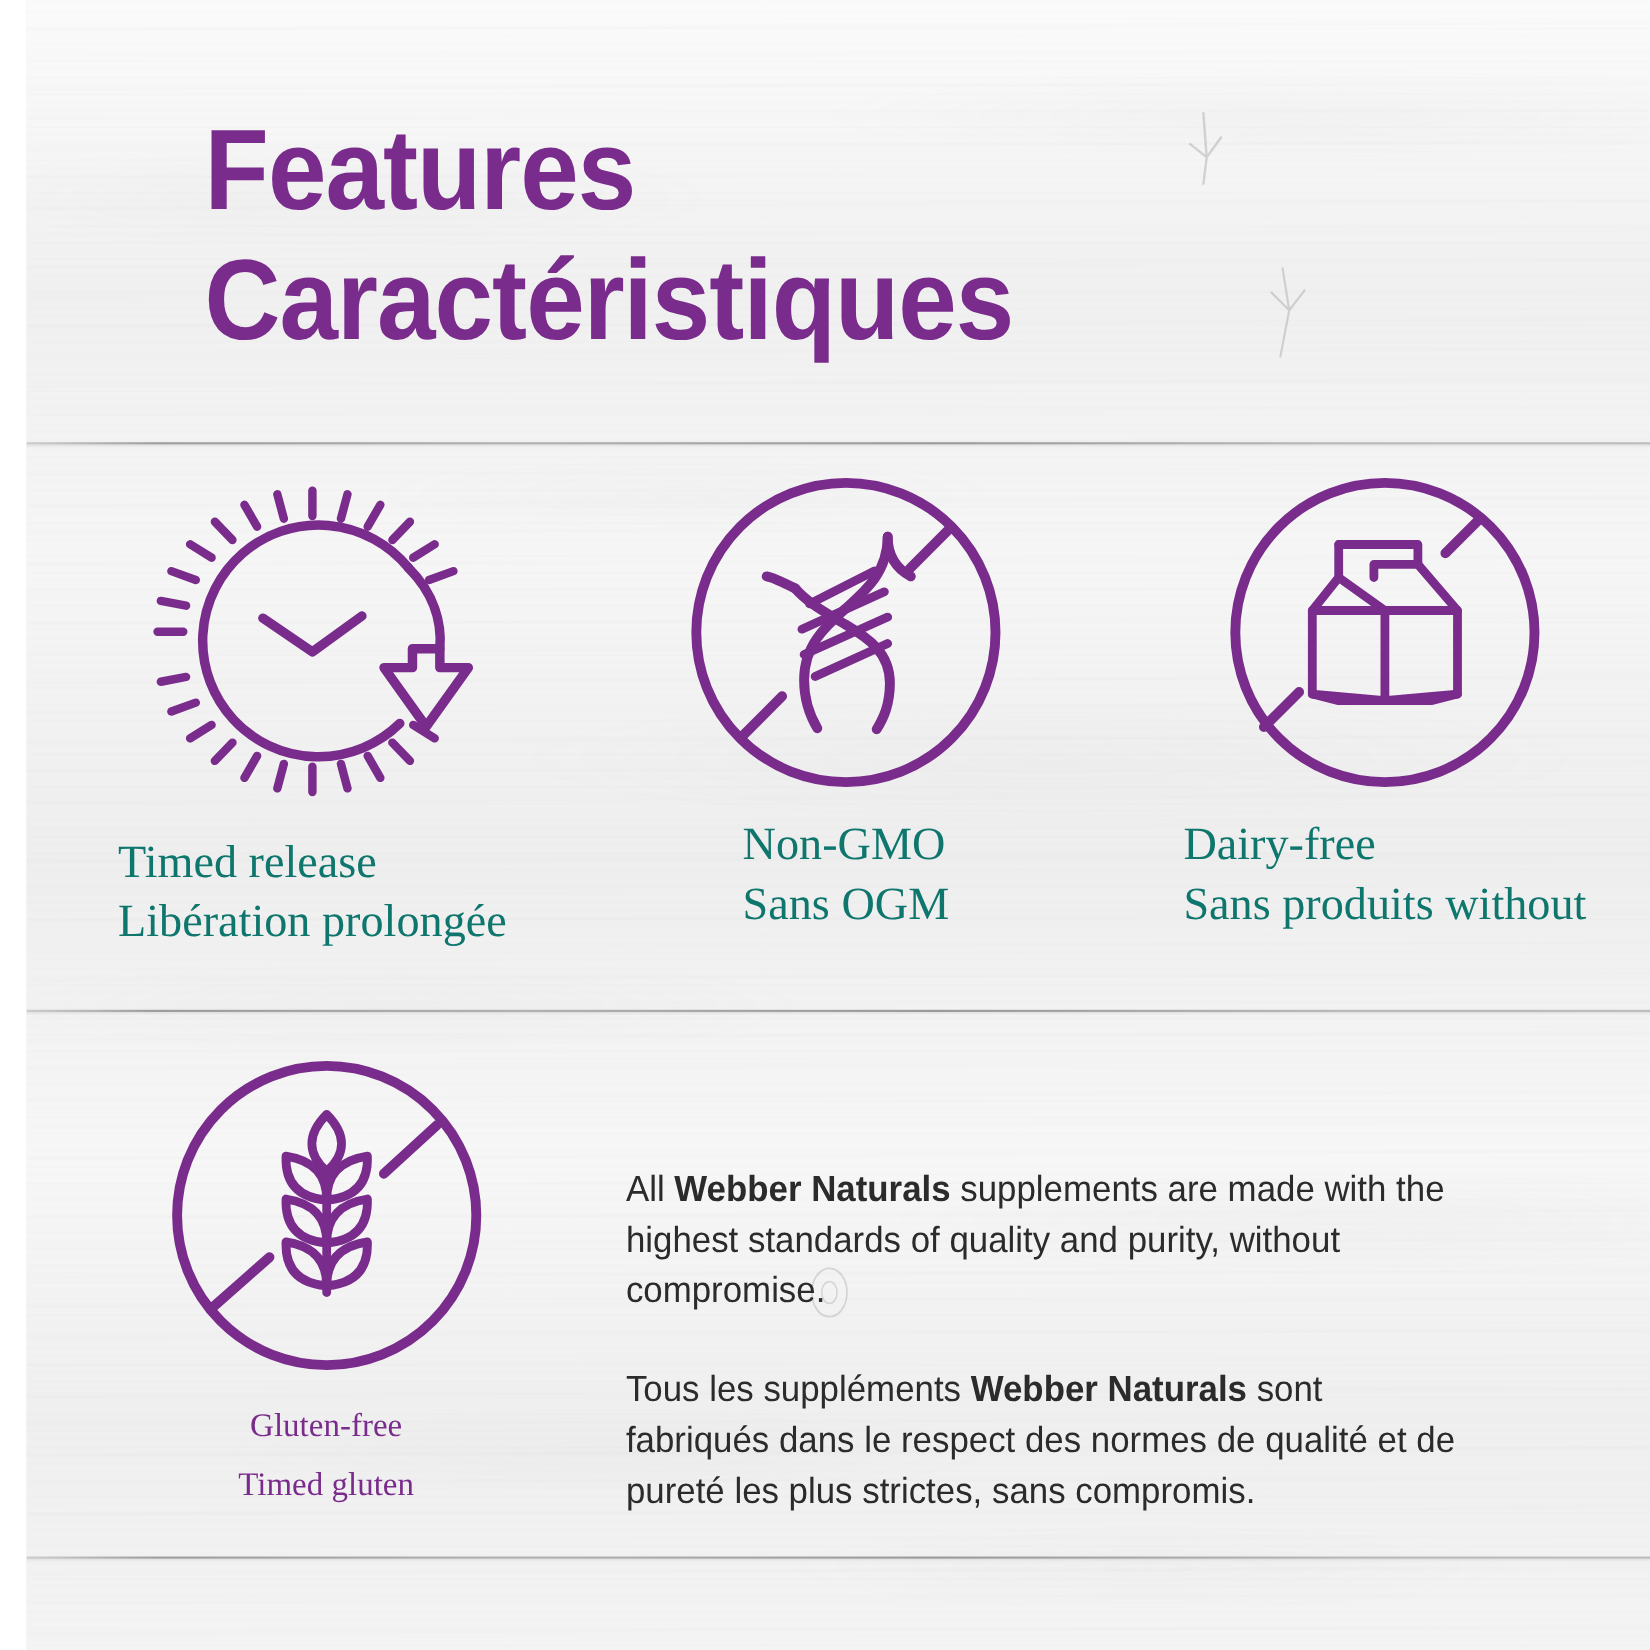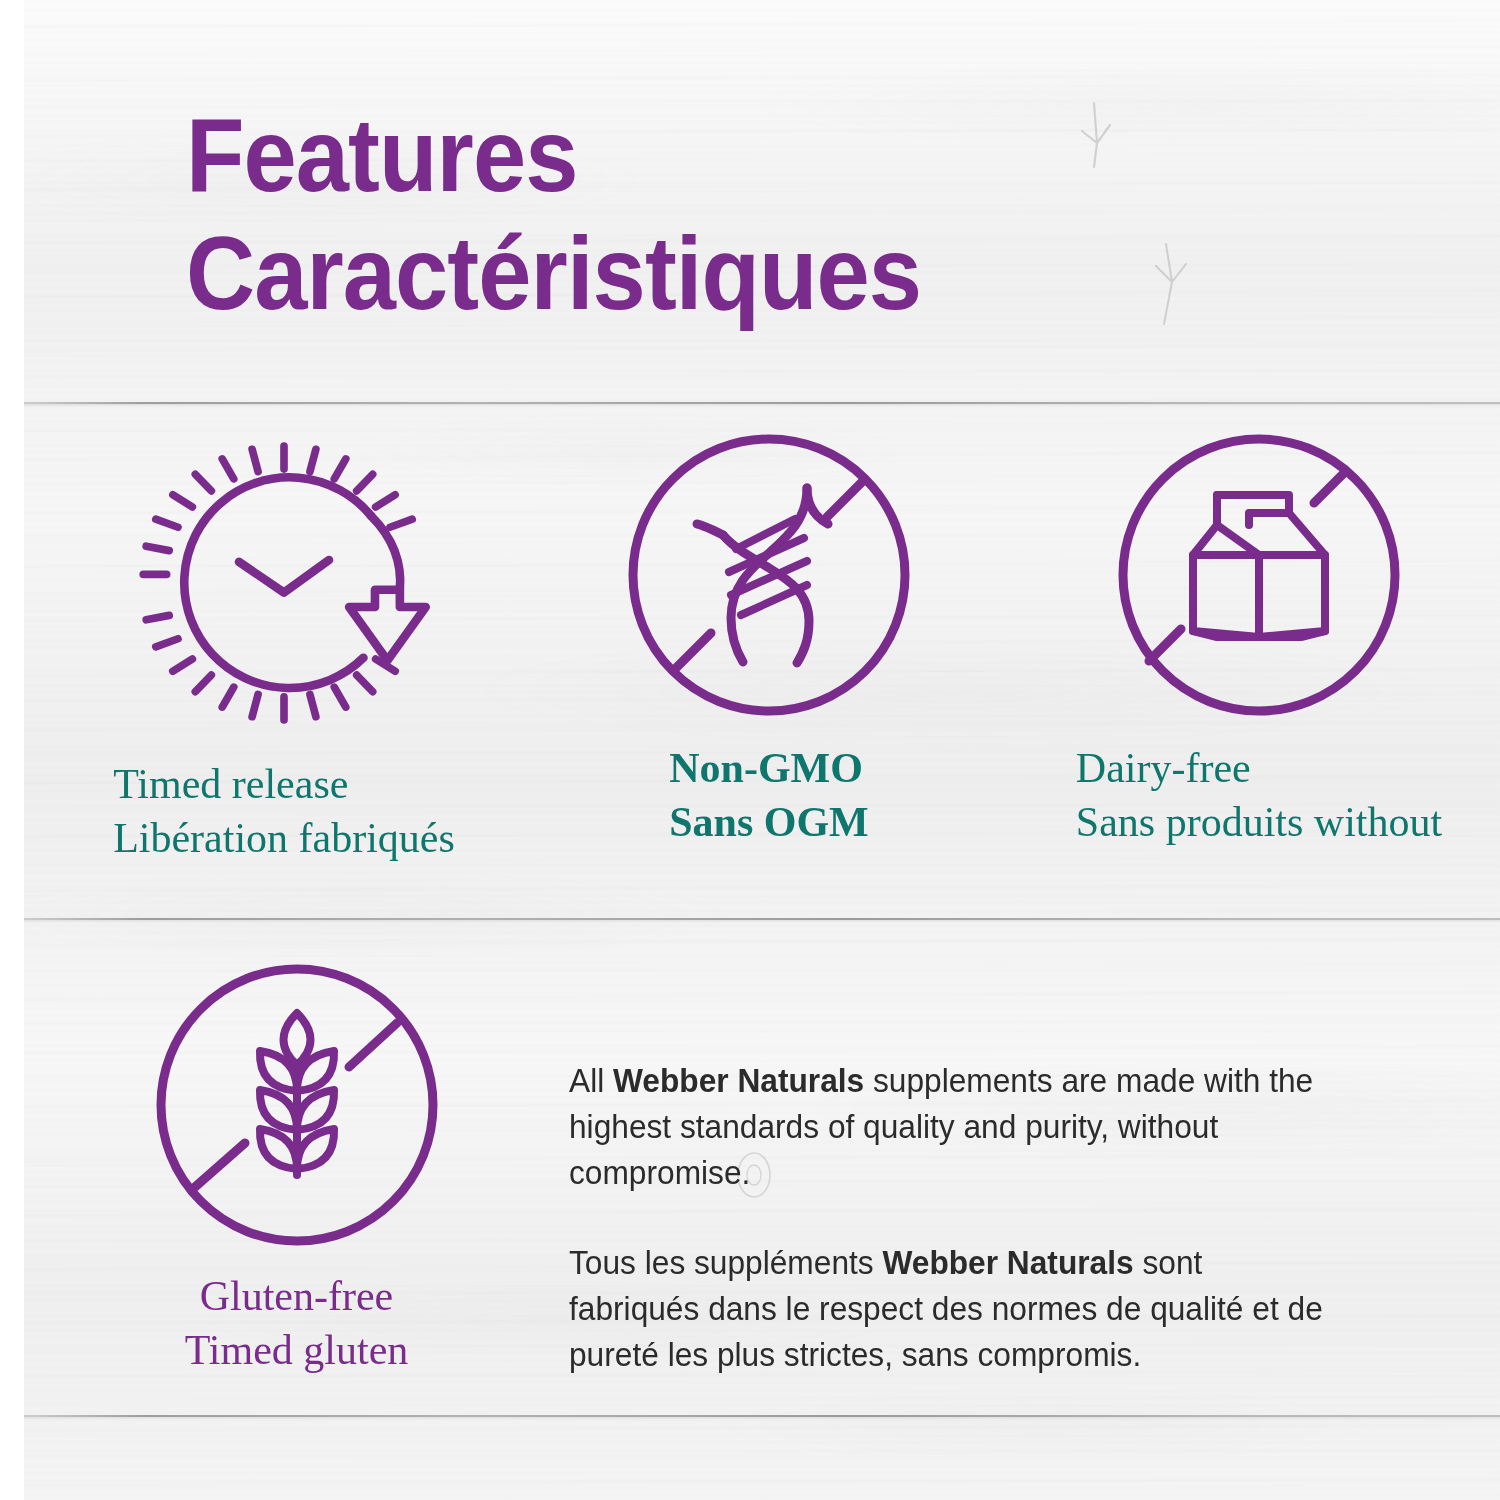--- a/index.html
+++ b/index.html
@@ -148,7 +148,7 @@
   }
 
   .feat-1 { width: 520px; }
-  .feat-2 { width: 450px; font-weight: bold; }
+  .feat-2 { width: 450px; }
   .feat-3 { width: 530px; }
 
   

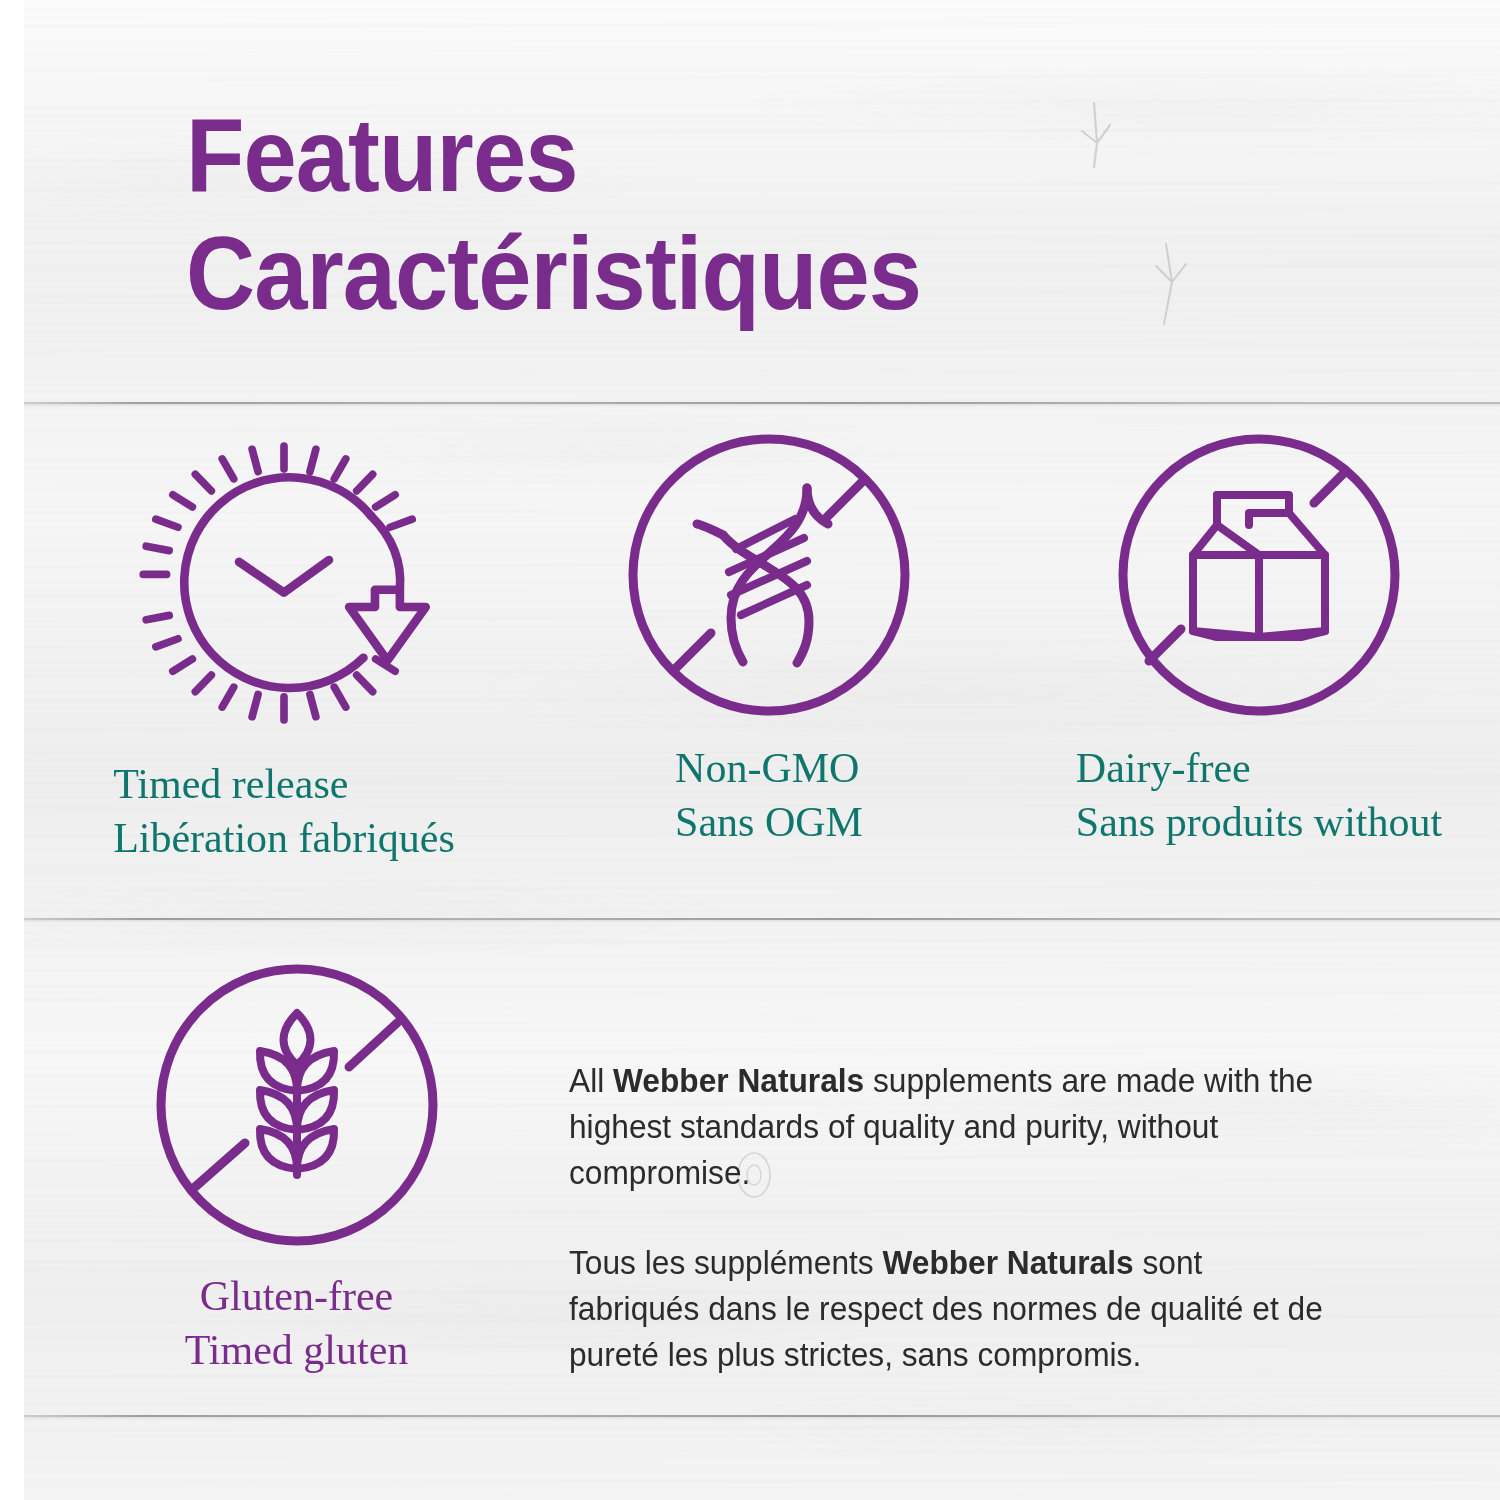--- a/index.html
+++ b/index.html
@@ -270,7 +270,7 @@
       </svg>
       <div class="feature-label">
         <div>Timed release</div>
-        <div>Libération fabriqués</div>
+        <div>Libération prolongée</div>
       </div>
     </div>
 

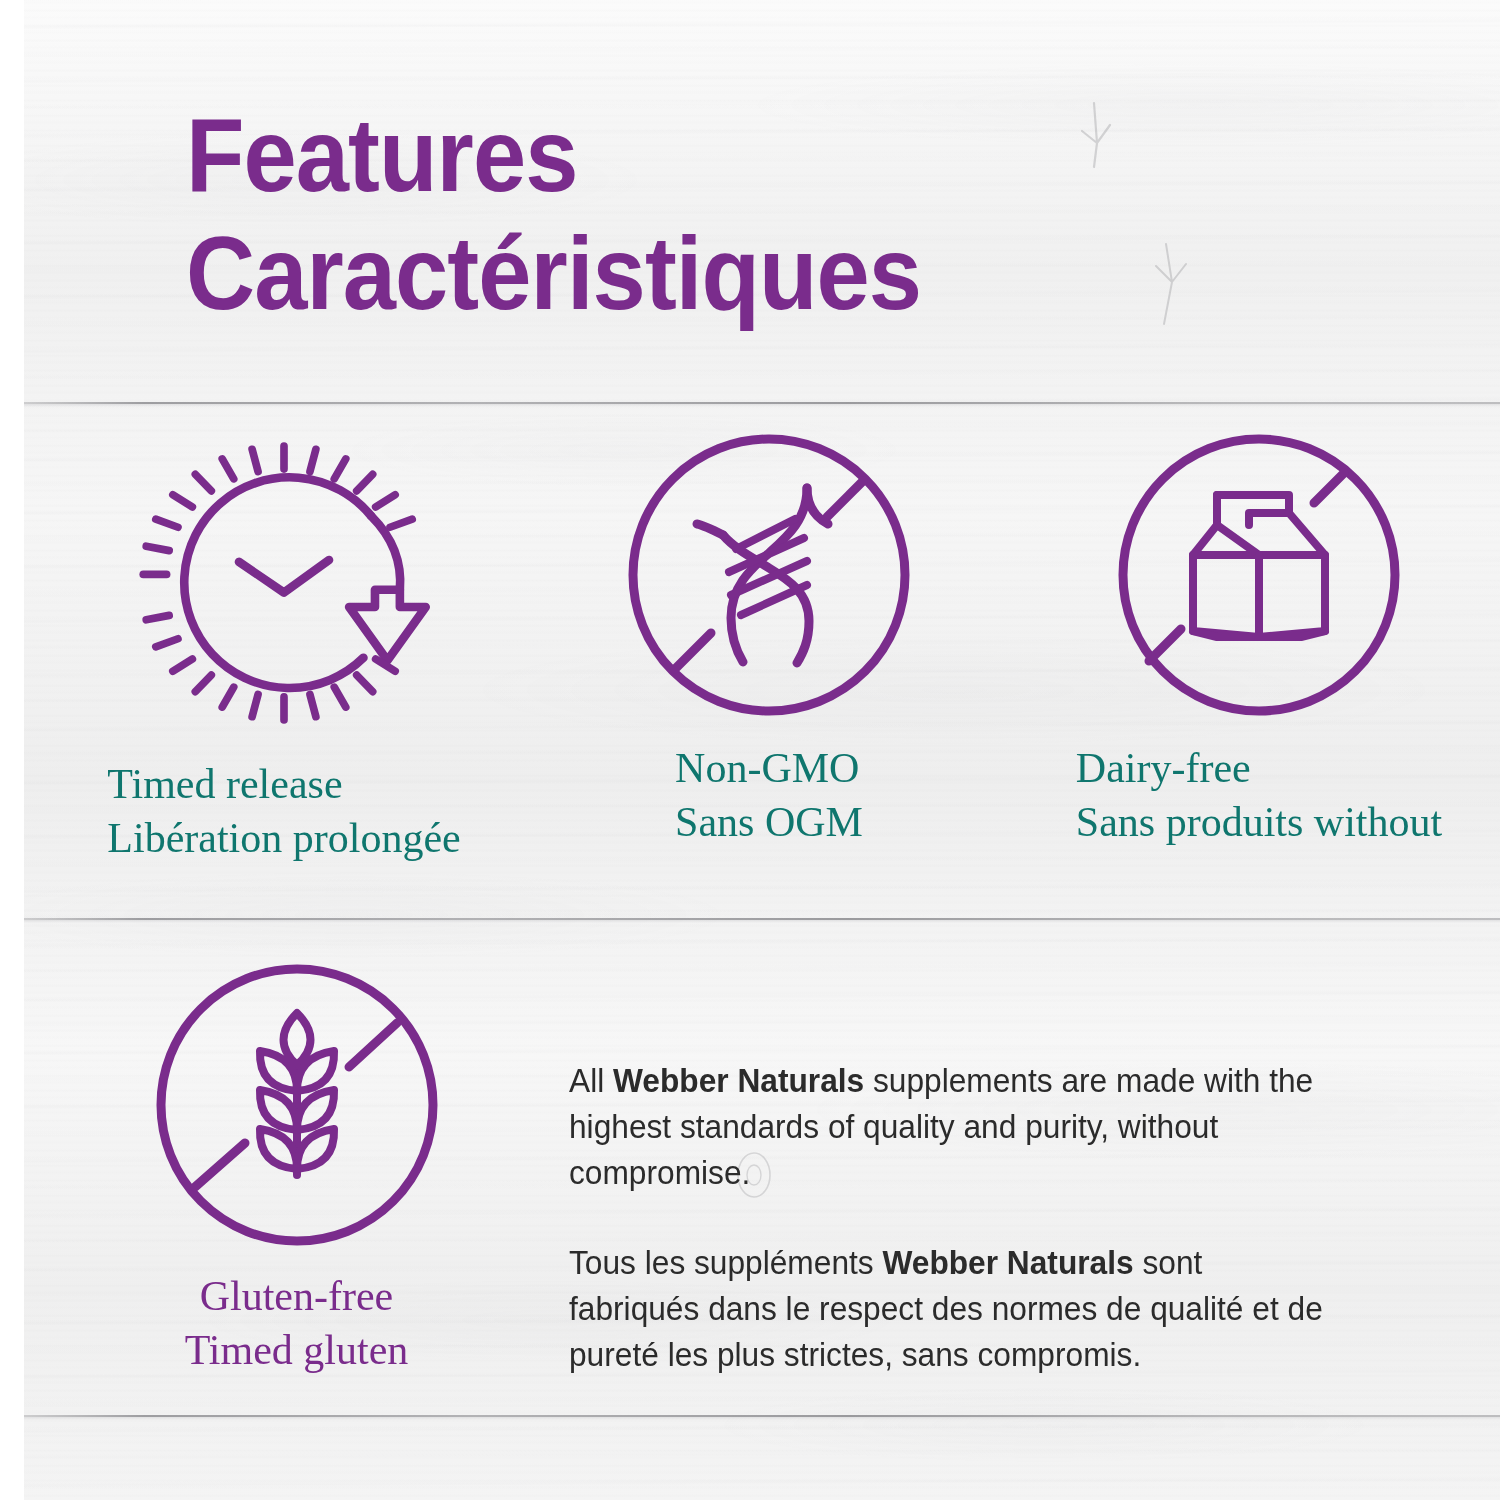--- a/index.html
+++ b/index.html
@@ -171,7 +171,7 @@
     text-align: center;
     color: #7A2C8C;
     font-family: "Liberation Serif", serif;
-    font-size: 42px;
+    font-size: 30px;
     line-height: 54px;
     white-space: nowrap;
   }

